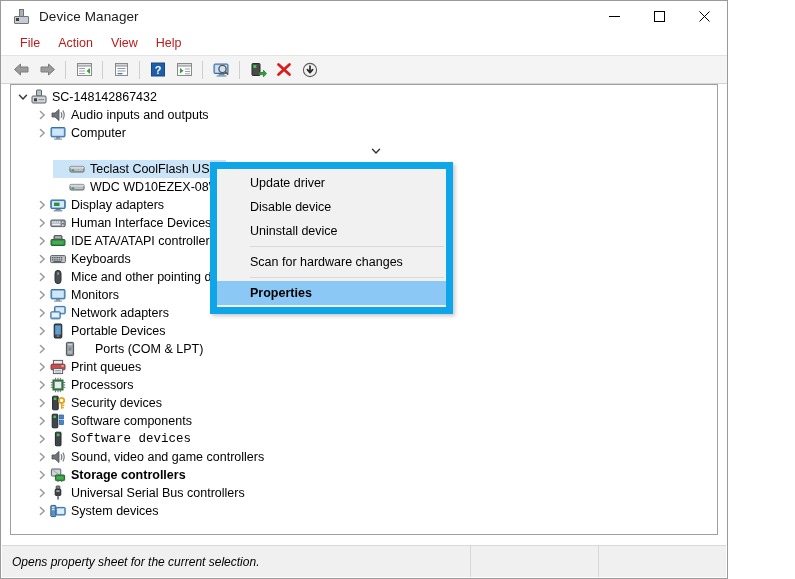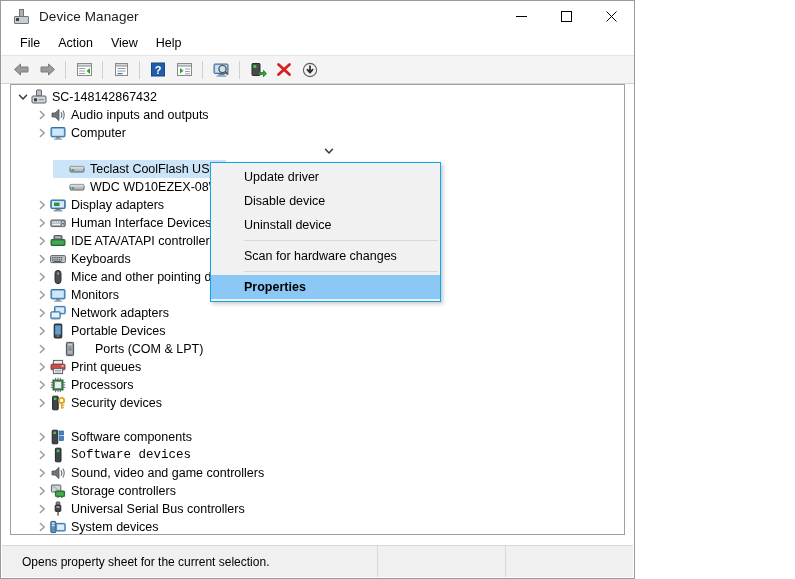--- a/index.html
+++ b/index.html
@@ -14,7 +14,7 @@
 
   #app {
     position: relative;
-    width: 635px;
+    width: 728px;
     height: 579px;
     box-sizing: border-box;
     border: 1px solid #9a9a9a;

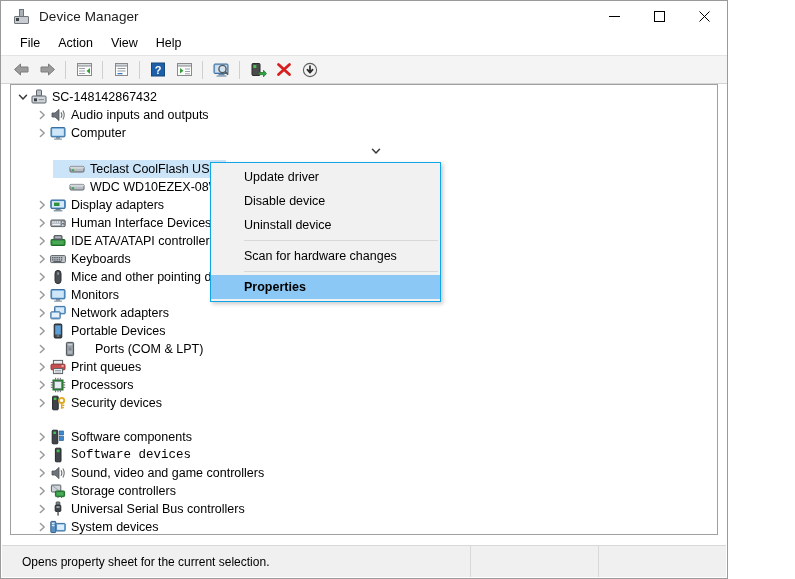--- a/index.html
+++ b/index.html
@@ -94,7 +94,7 @@
   }
   .menu-item {
     font-size: 12.5px;
-    color: #000000;
+    color: #b91c1c;
     padding: 3px 9px 4px 9px;
     cursor: default;
   }

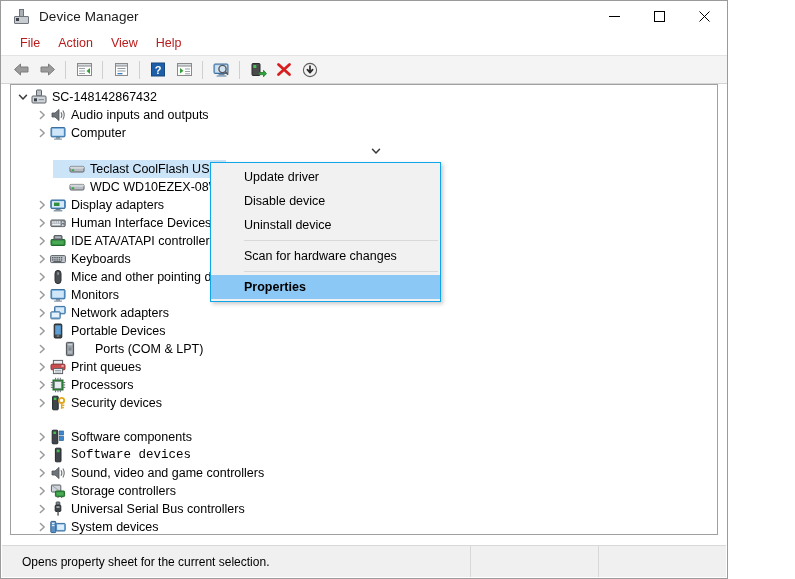--- a/index.html
+++ b/index.html
@@ -217,7 +217,7 @@
     top: 161px;
     width: 229px;
     background: #f1f1f1;
-    border: 1px solid #0ea5e9;
+    border: 7px solid #0ea5e9;
     box-shadow: 2px 2px 4px rgba(0,0,0,.22);
     padding: 2px 0 2px 0;
     z-index: 20;

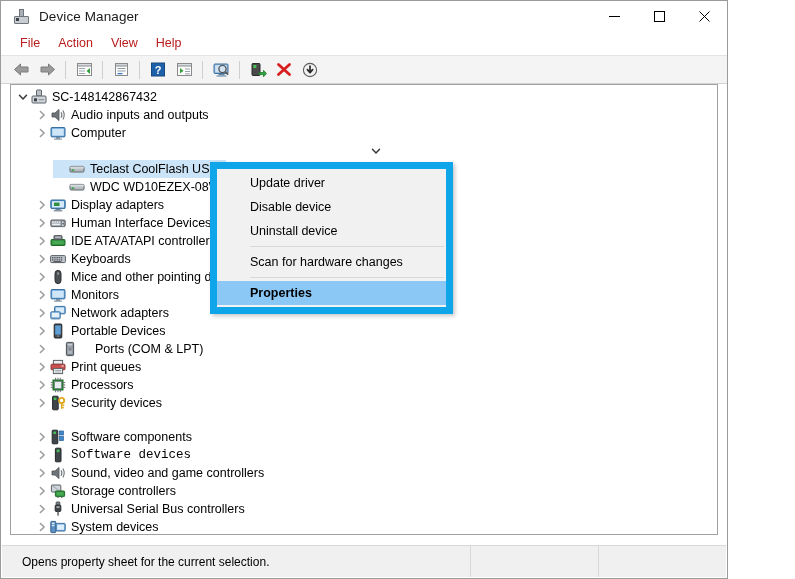--- a/index.html
+++ b/index.html
@@ -682,7 +682,7 @@
           </span>
           <span class="lbl">Security devices</span>
         </div>
-        <div class="row" style="padding-left: 23px; margin-top: 16px;">
+        <div class="row" style="padding-left: 23px;">
           <span class="chev">
             <svg width="10" height="10" viewBox="0 0 10 10">
               <path d="M3.4 1.5 L7.2 5 L3.4 8.5" fill="none" stroke="#9a9a9a" stroke-width="1.5" stroke-linecap="round" stroke-linejoin="round"></path>

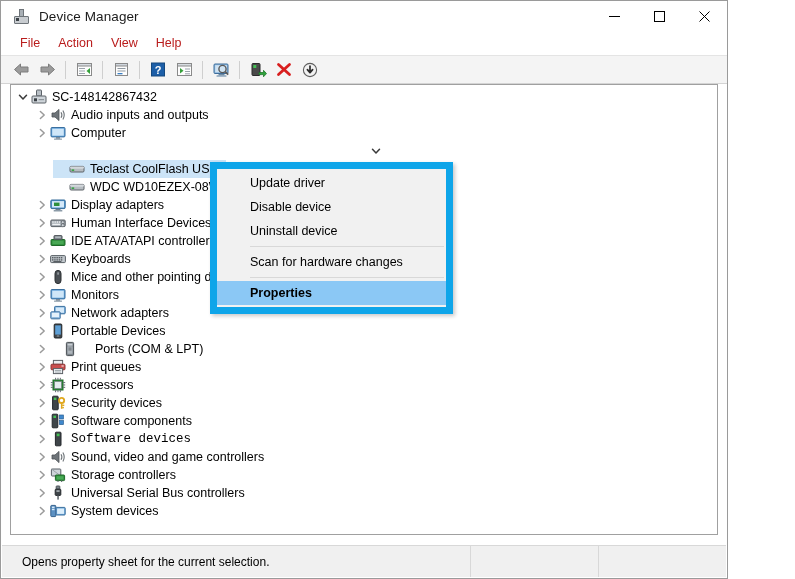--- a/index.html
+++ b/index.html
@@ -727,7 +727,7 @@
           </span>
           <span class="lbl">Sound, video and game controllers</span>
         </div>
-        <div class="row" style="padding-left: 23px;">
+        <div class="row" style="padding-left: 23px; font-weight: bold;">
           <span class="chev">
             <svg width="10" height="10" viewBox="0 0 10 10">
               <path d="M3.4 1.5 L7.2 5 L3.4 8.5" fill="none" stroke="#9a9a9a" stroke-width="1.5" stroke-linecap="round" stroke-linejoin="round"></path>

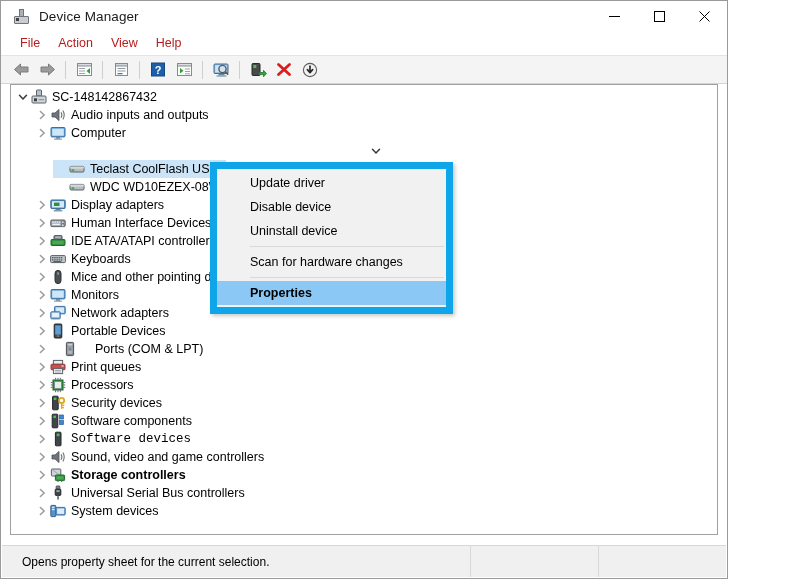--- a/index.html
+++ b/index.html
@@ -198,10 +198,11 @@
   }
   .status-main {
     flex: 1;
-    padding-left: 20px;
+    padding-left: 10px;
     overflow: hidden;
     text-overflow: ellipsis;
     white-space: nowrap;
+    font-style: italic;
   }
   .status-pane {
     width: 128px;

